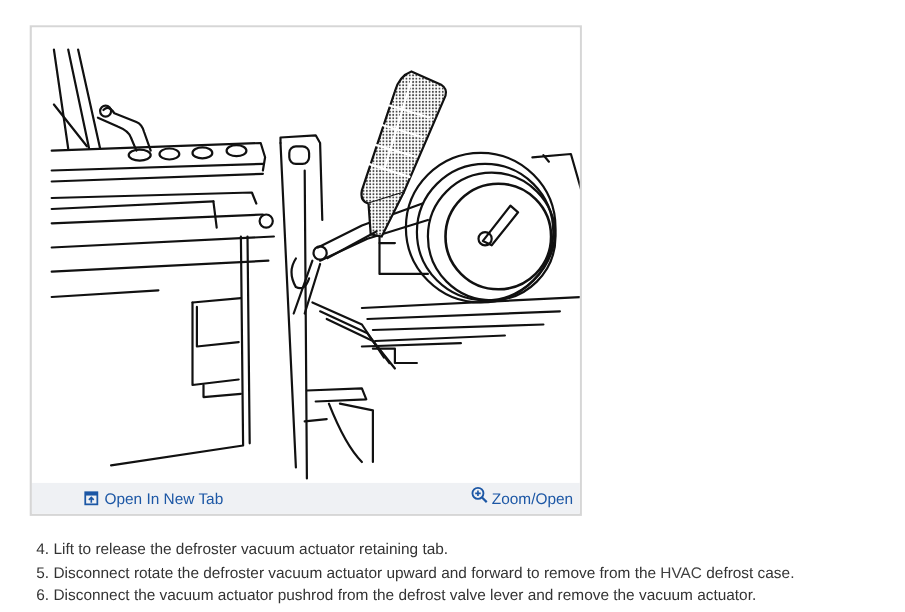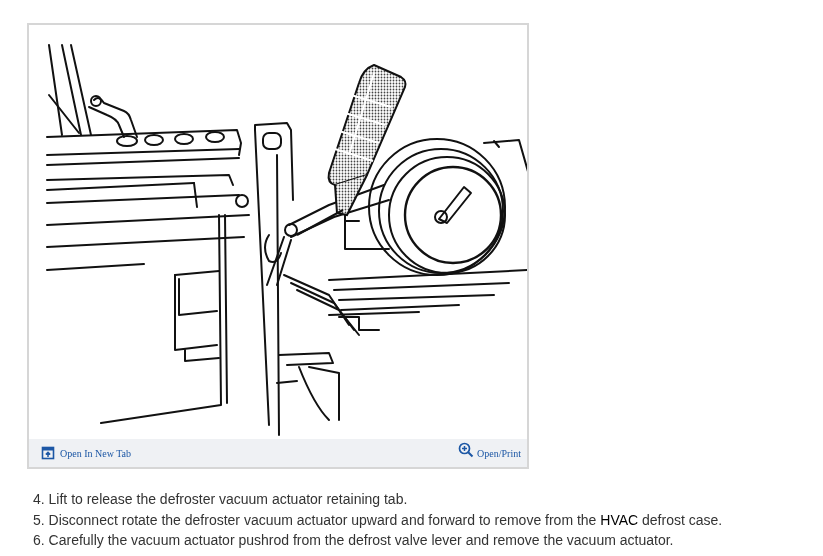--- a/index.html
+++ b/index.html
@@ -28,8 +28,9 @@
     }
     .footer-link {
       display: flex; align-items: center; gap: 5px;
-      color: #1c57a5; font-size: 10px; cursor: pointer; text-decoration: none;
-      font-family: Liberation Serif, serif;
+      color: #1c57a5; font-size: 14px; cursor: pointer; text-decoration: none;
+      font-family: Liberation Sans, sans-serif;
+      margin-left: 35px;
     }
     .footer-link .icon { display: inline-flex; width: 14px; height: 14px; }
     .zoom-link .icon { width: 16px; height: 16px; margin-top: -6px; margin-right: -2px; }

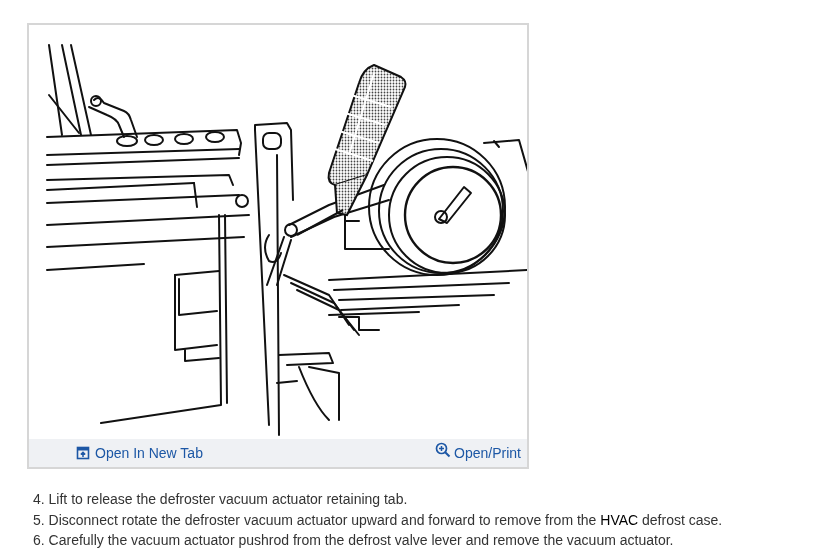--- a/index.html
+++ b/index.html
@@ -159,7 +159,7 @@
           <path d="M4 6.5 H9 M6.5 4 V9" stroke="#1c57a5" stroke-width="1.5"></path>
         </svg>
       </span>
-      <span>Open/Print</span>
+      <span>Zoom/Open</span>
     </a>
   </div>
 </div>

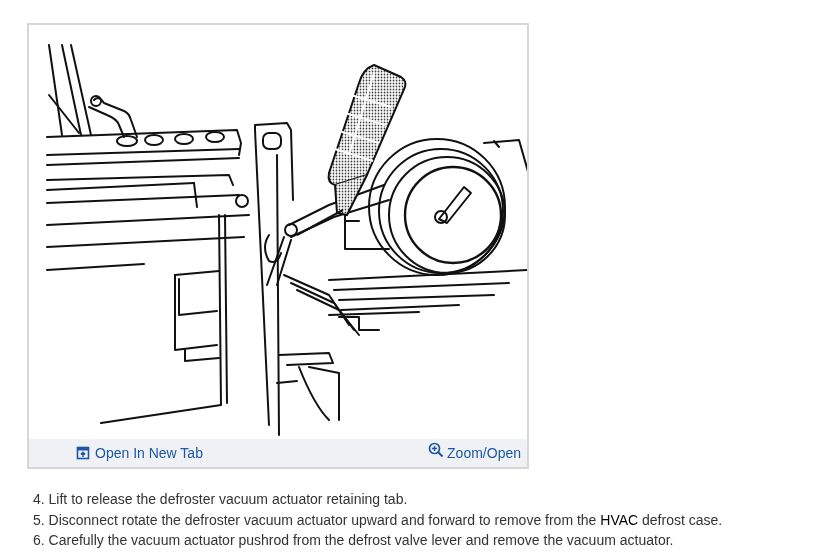--- a/index.html
+++ b/index.html
@@ -40,7 +40,7 @@
       font-size: 14px; line-height: 20.5px; color: #333333;
     }
     .steps li { white-space: nowrap; }
-    .steps .link { color: #000000; cursor: pointer; }
+    .steps .link { color: #404040; cursor: pointer; }
   </style>
 </head>
 <body>

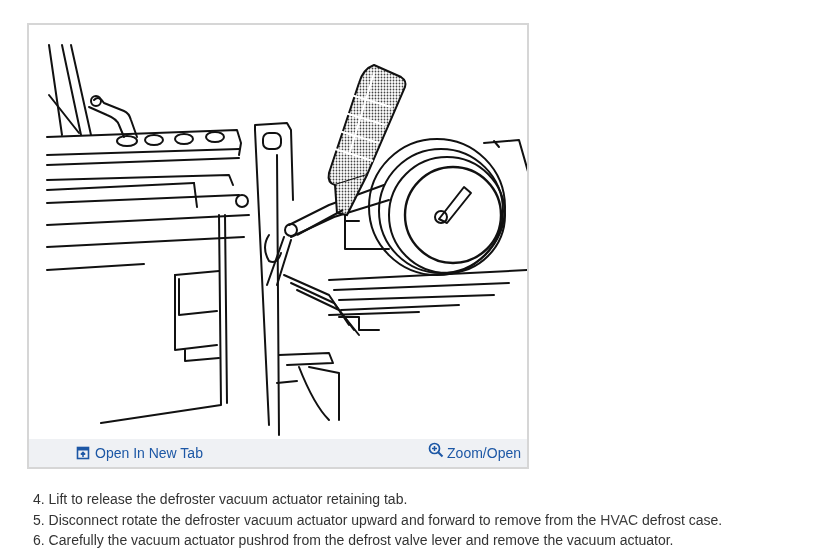--- a/index.html
+++ b/index.html
@@ -175,7 +175,7 @@
   </li>
   <li>
     <span>6.</span>
-    <span>Carefully the vacuum actuator pushrod from the defrost valve lever and remove the vacuum actuator.</span>
+    <span>Disconnect the vacuum actuator pushrod from the defrost valve lever and remove the vacuum actuator.</span>
   </li>
 </ol>
 

